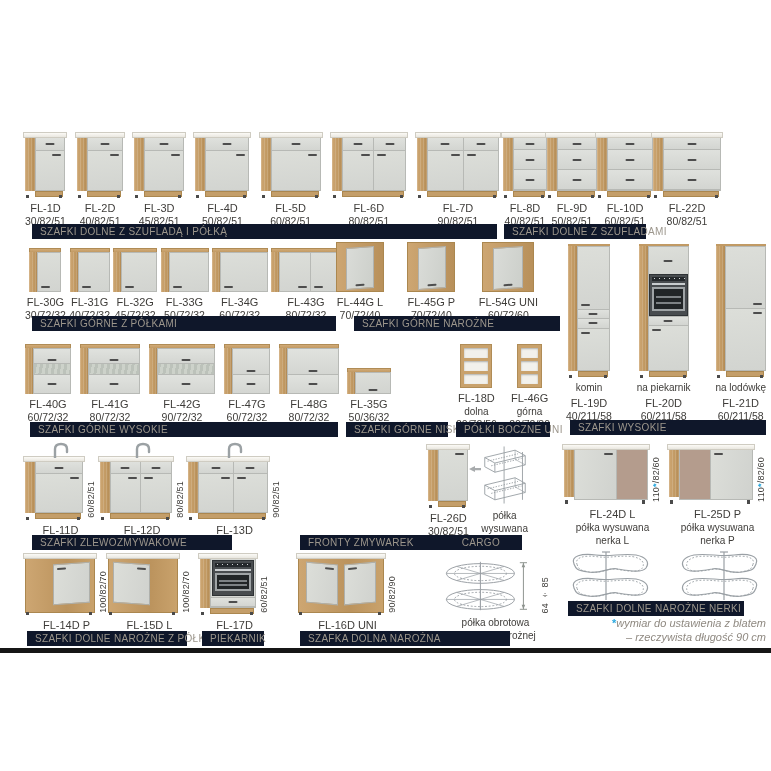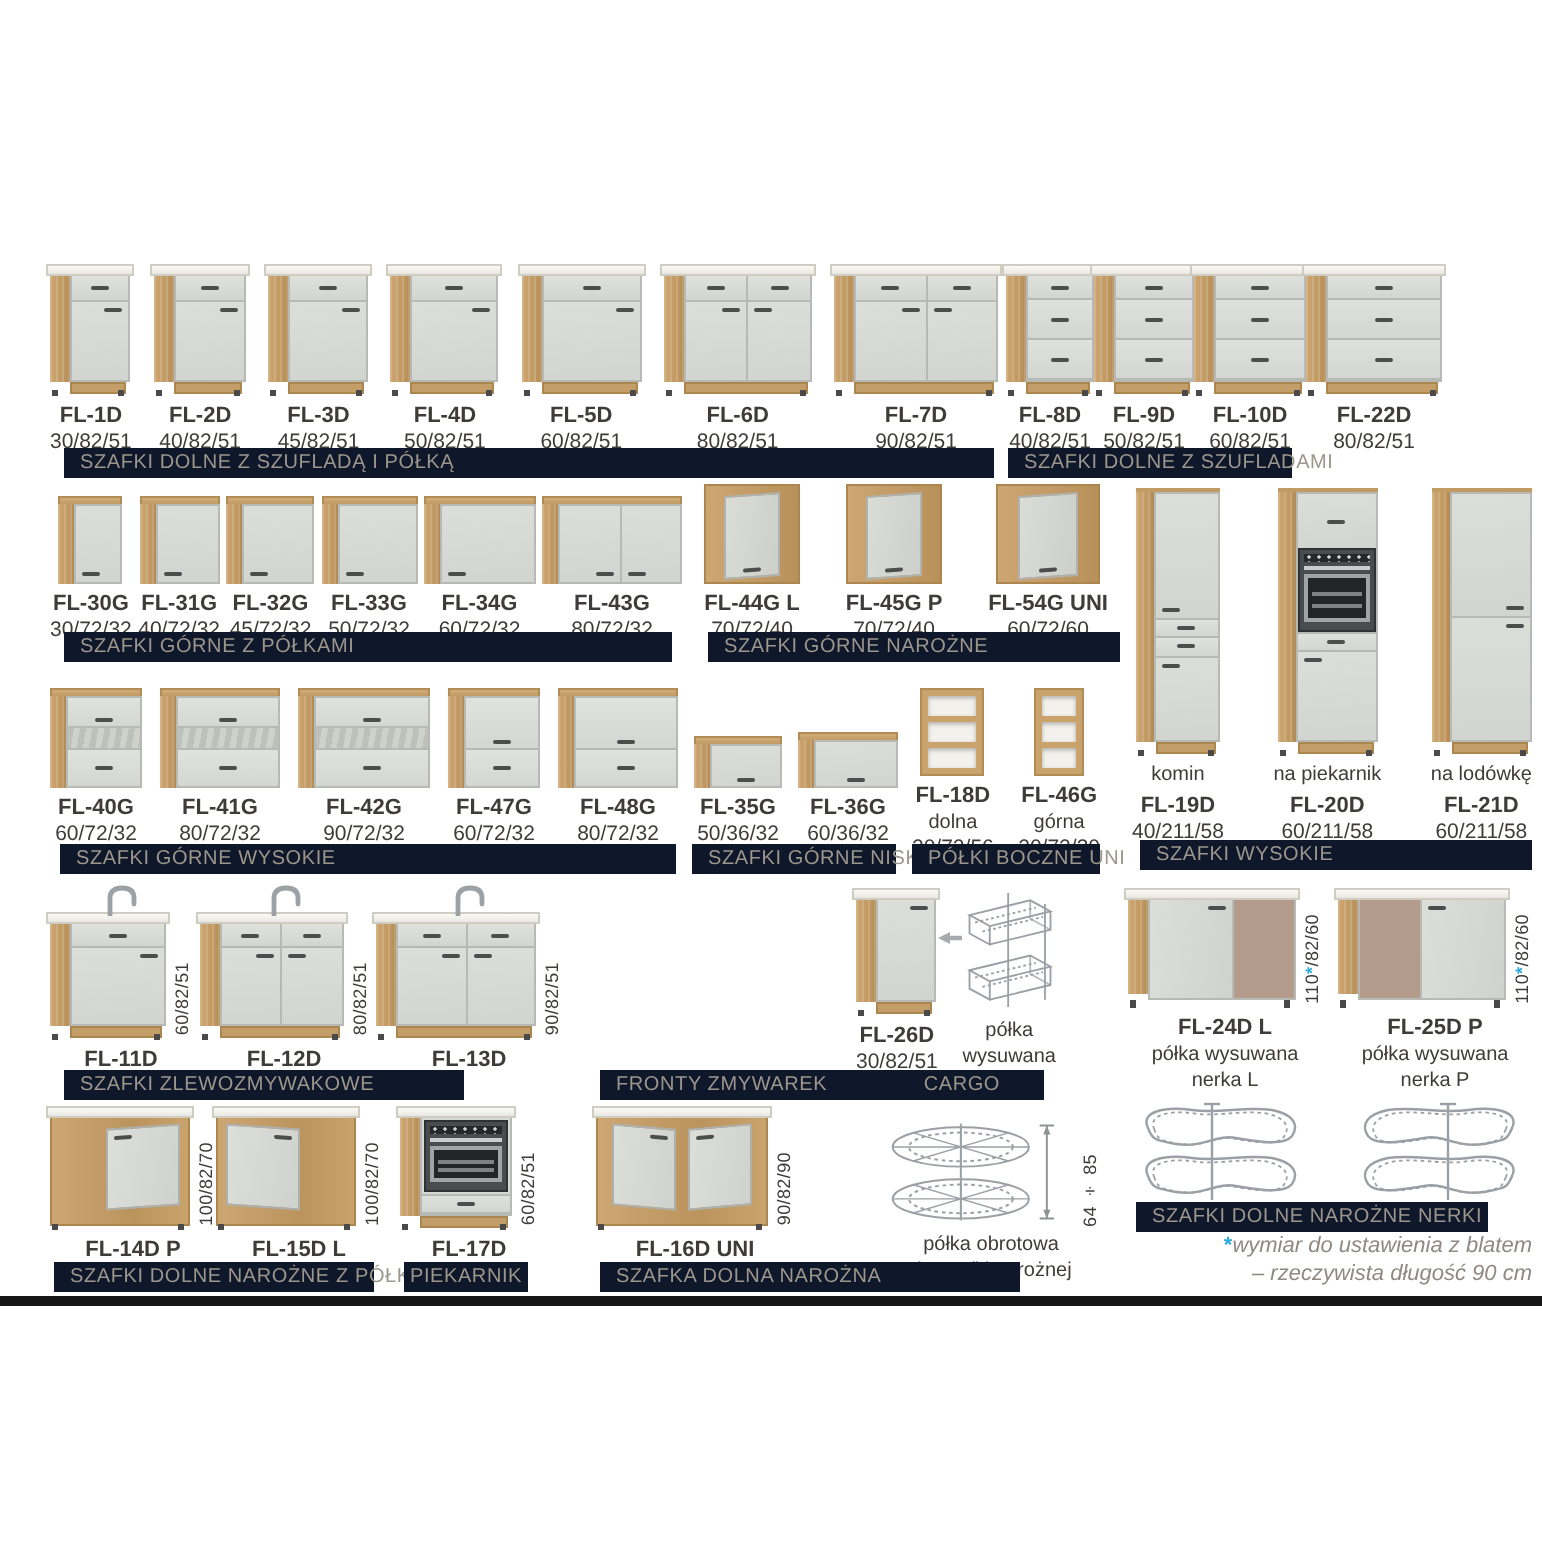--- a/index.html
+++ b/index.html
@@ -13,7 +13,7 @@
   .art{position:relative;display:flex;align-items:flex-end;justify-content:flex-start;}
   .art.centered{justify-content:center;}
   .art.vc{align-items:center;}
-  .code{font-weight:bold;font-size:11px;margin-top:4px;white-space:nowrap;line-height:12px;}
+  .code{font-weight:normal;font-size:11px;margin-top:4px;white-space:nowrap;line-height:12px;}
   .dims{font-size:10.5px;margin-top:2px;white-space:nowrap;line-height:11px;}
   .pre{font-size:10px;margin-top:4px;line-height:11px;white-space:nowrap;}
   .sub{font-size:10px;line-height:11px;text-align:center;margin-top:2px;white-space:nowrap;}

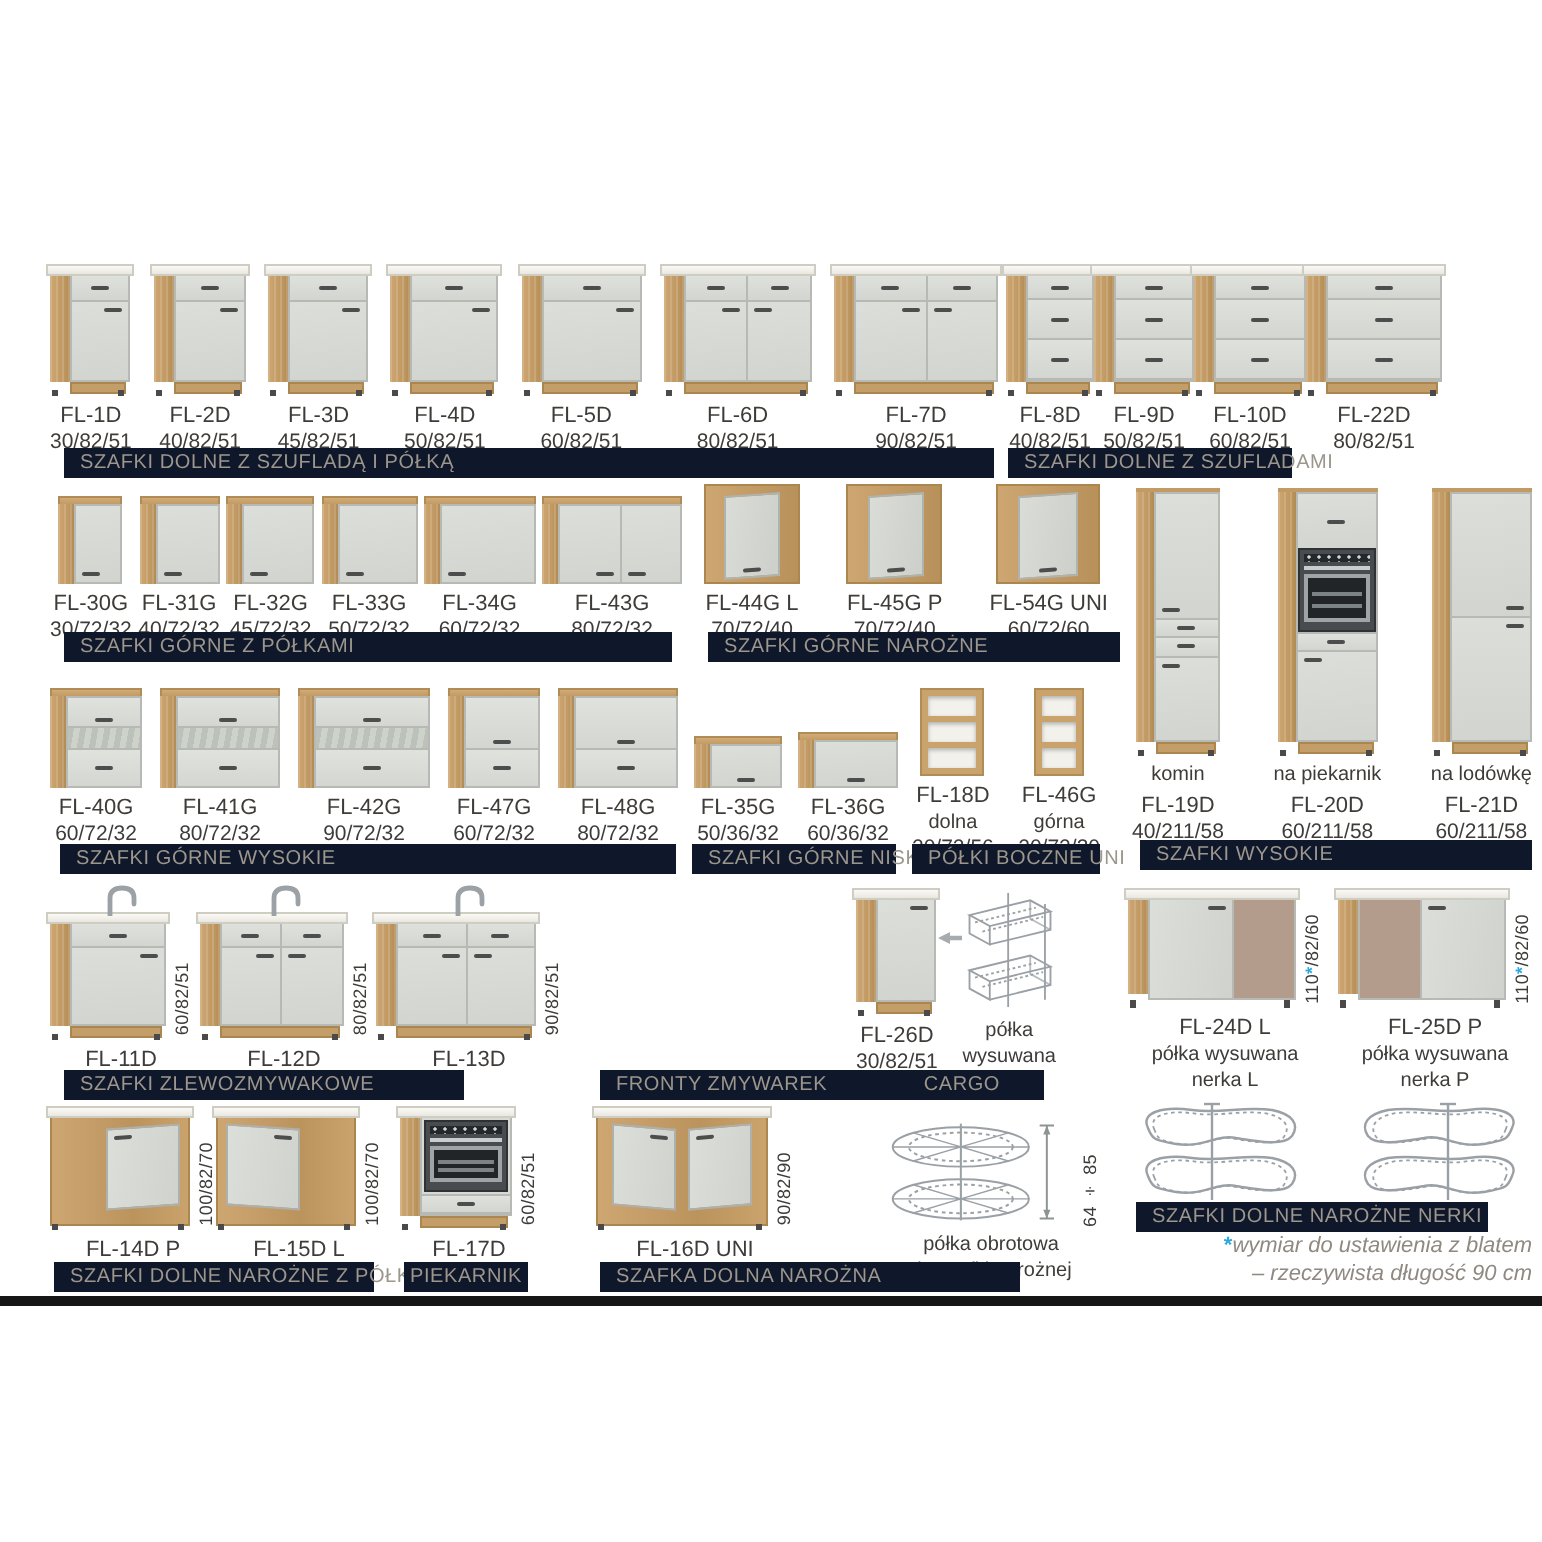--- a/index.html
+++ b/index.html
@@ -486,7 +486,7 @@
         </div>
       </div>
     </div>
-    <div class="section" style="left: 352px; top: 244px; width: 202px; align-items: flex-end;">
+    <div class="section" style="left: 336px; top: 244px; width: 202px; align-items: flex-end;">
       <div class="itemsrow">
         <div class="fig">
           <div class="art centered" style="height: 48px; width: 48px;">

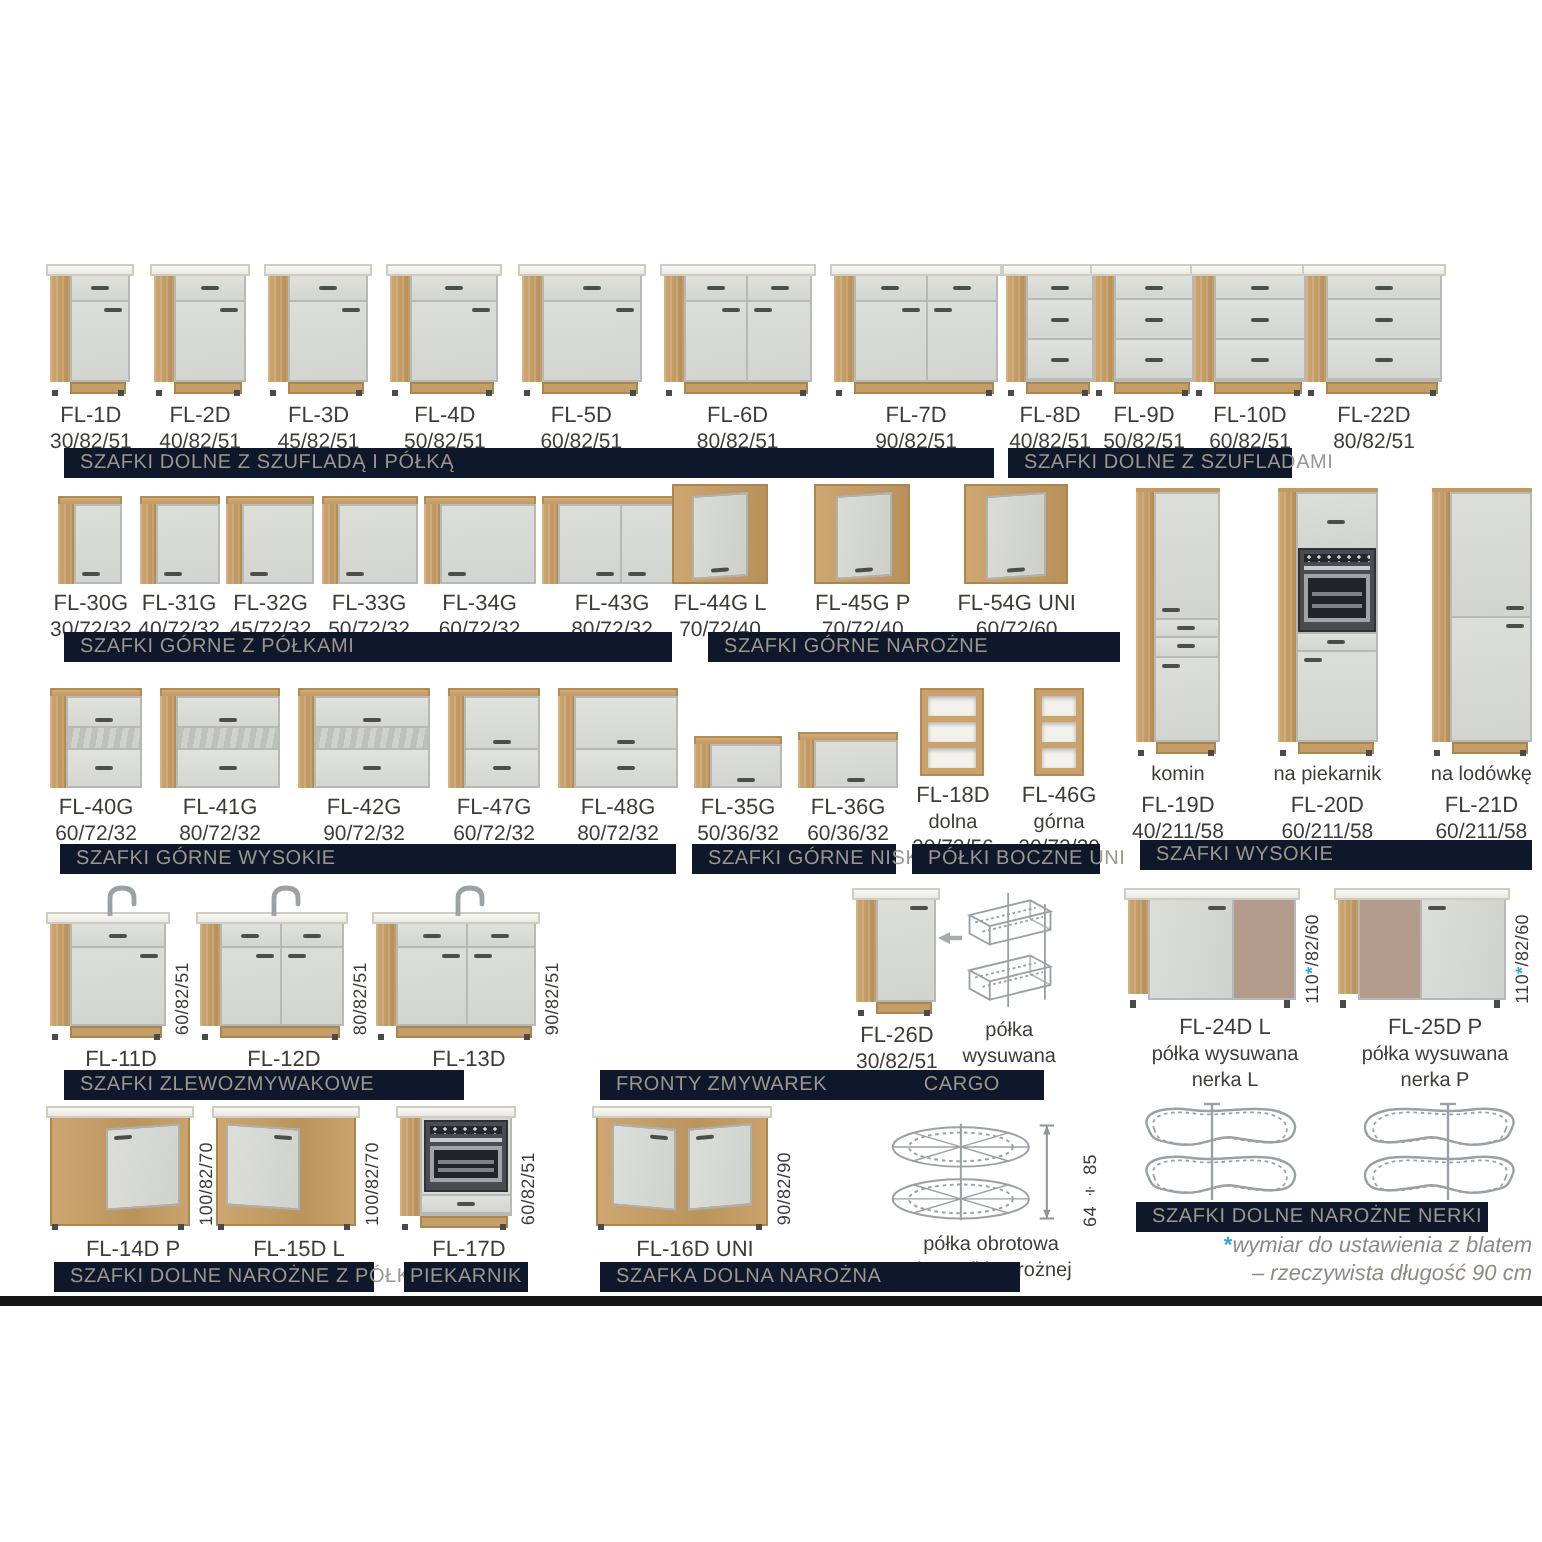--- a/index.html
+++ b/index.html
@@ -724,21 +724,6 @@
           <div class="code">FL-35G</div>
           <div class="dims">50/36/32</div>
         </div>
-        <div class="fig">
-          <div class="art centered" style="height: 52px; width: 50px;">
-            <div class="cab up" style="width:50px;height:28px">
-              <div class="utop"></div>
-              <div class="cside"></div>
-              <div class="cfront">
-                <div class="door">
-                  <i class="h bc"></i>
-                </div>
-              </div>
-            </div>
-          </div>
-          <div class="code">FL-36G</div>
-          <div class="dims">60/36/32</div>
-        </div>
       </div>
     </div>
     <div class="section" style="left: 456px; top: 342px; width: 94px;">

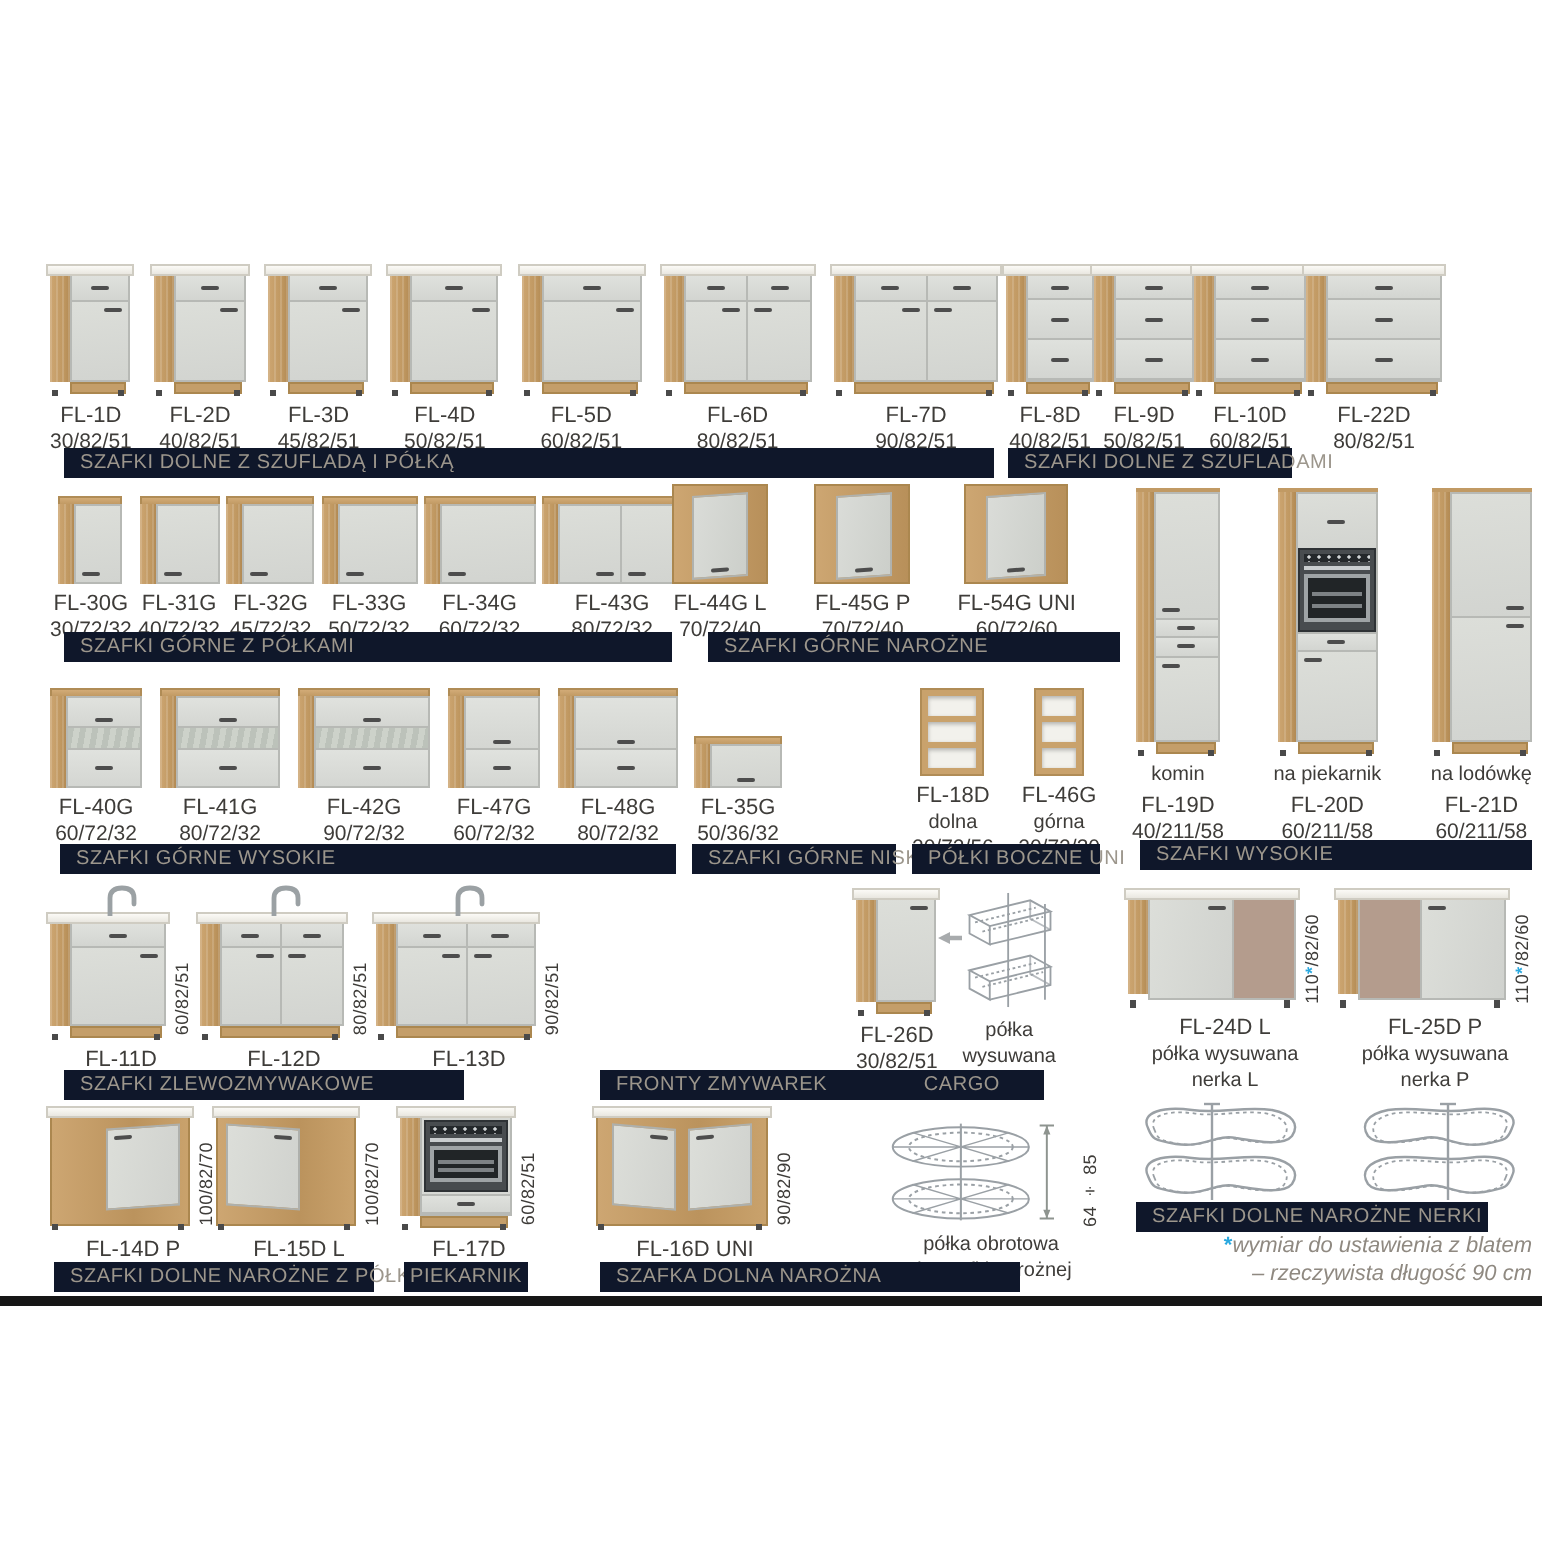--- a/index.html
+++ b/index.html
@@ -23,7 +23,7 @@
   .bar{position:absolute;height:15px;background:#0f172a;color:#9c968c;font-size:10px;
        line-height:15px;padding:0 8px;box-sizing:border-box;display:flex;
        justify-content:space-between;white-space:nowrap;letter-spacing:.3px;}
-  .bar.center{justify-content:center;}
+  .bar.center{justify-content:flex-start;}
   .divider{position:absolute;left:0;top:648px;width:771px;height:5px;background:#161616;}
   .footnote{position:absolute;left:520px;top:616px;width:246px;text-align:right;
             font-style:italic;font-size:11px;line-height:14px;color:#8f8981;}

